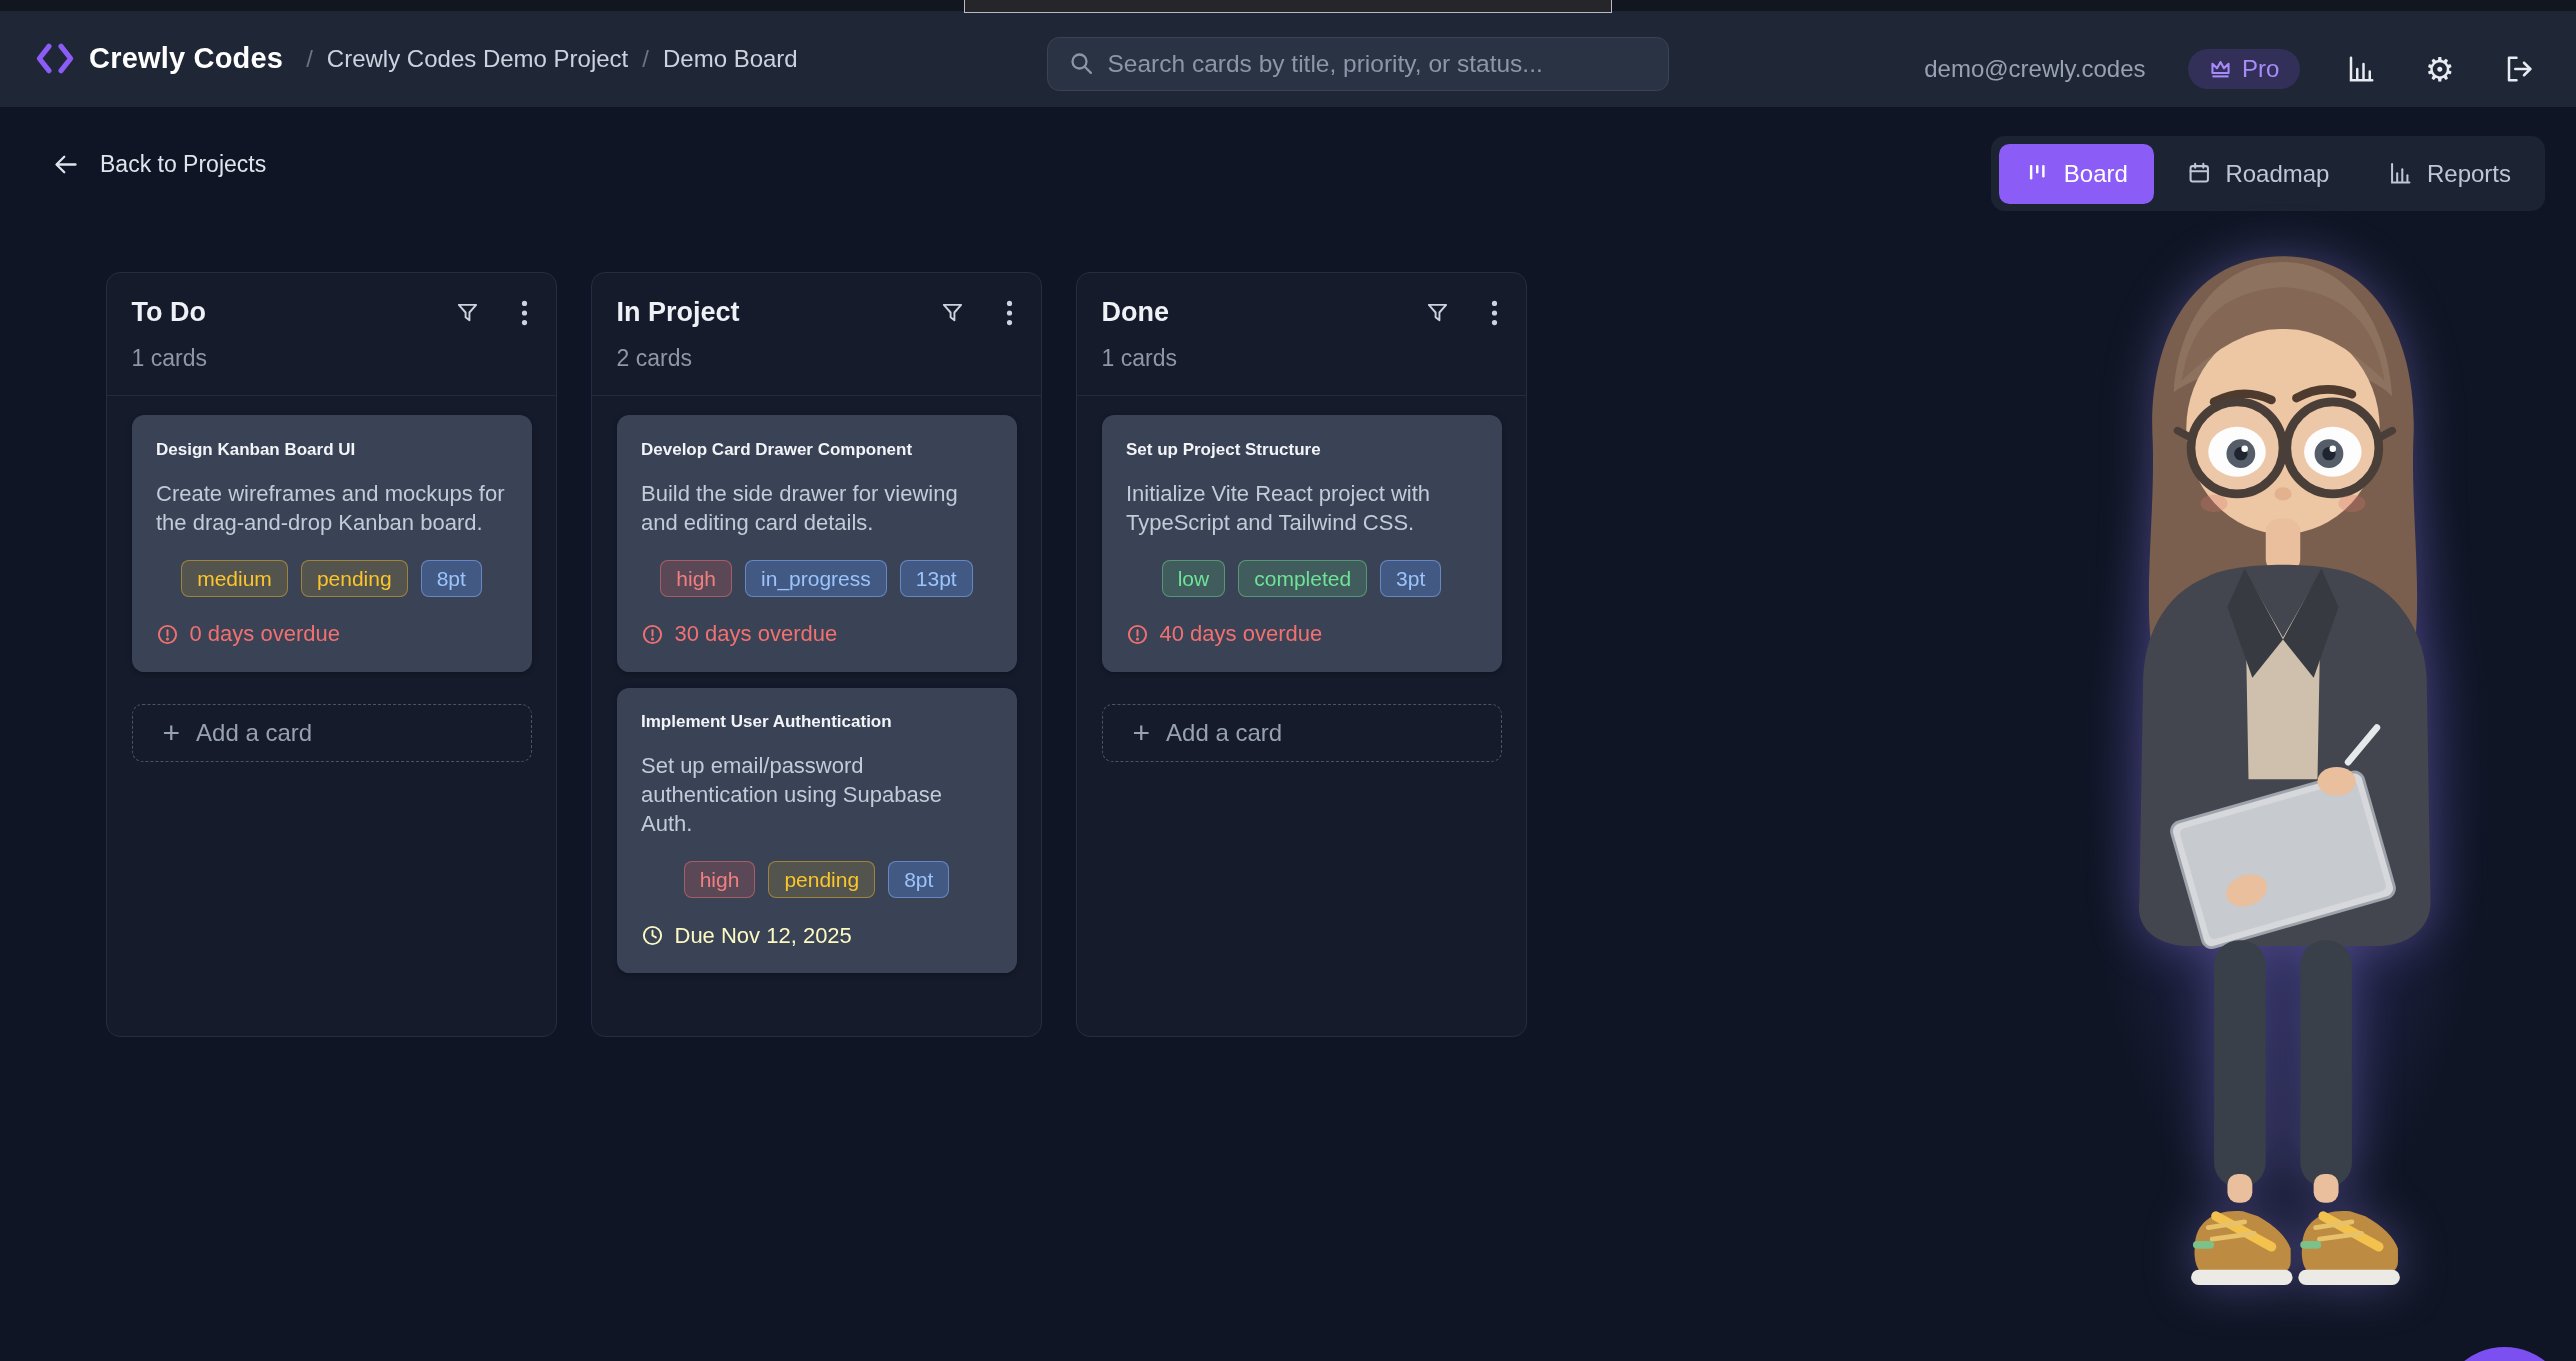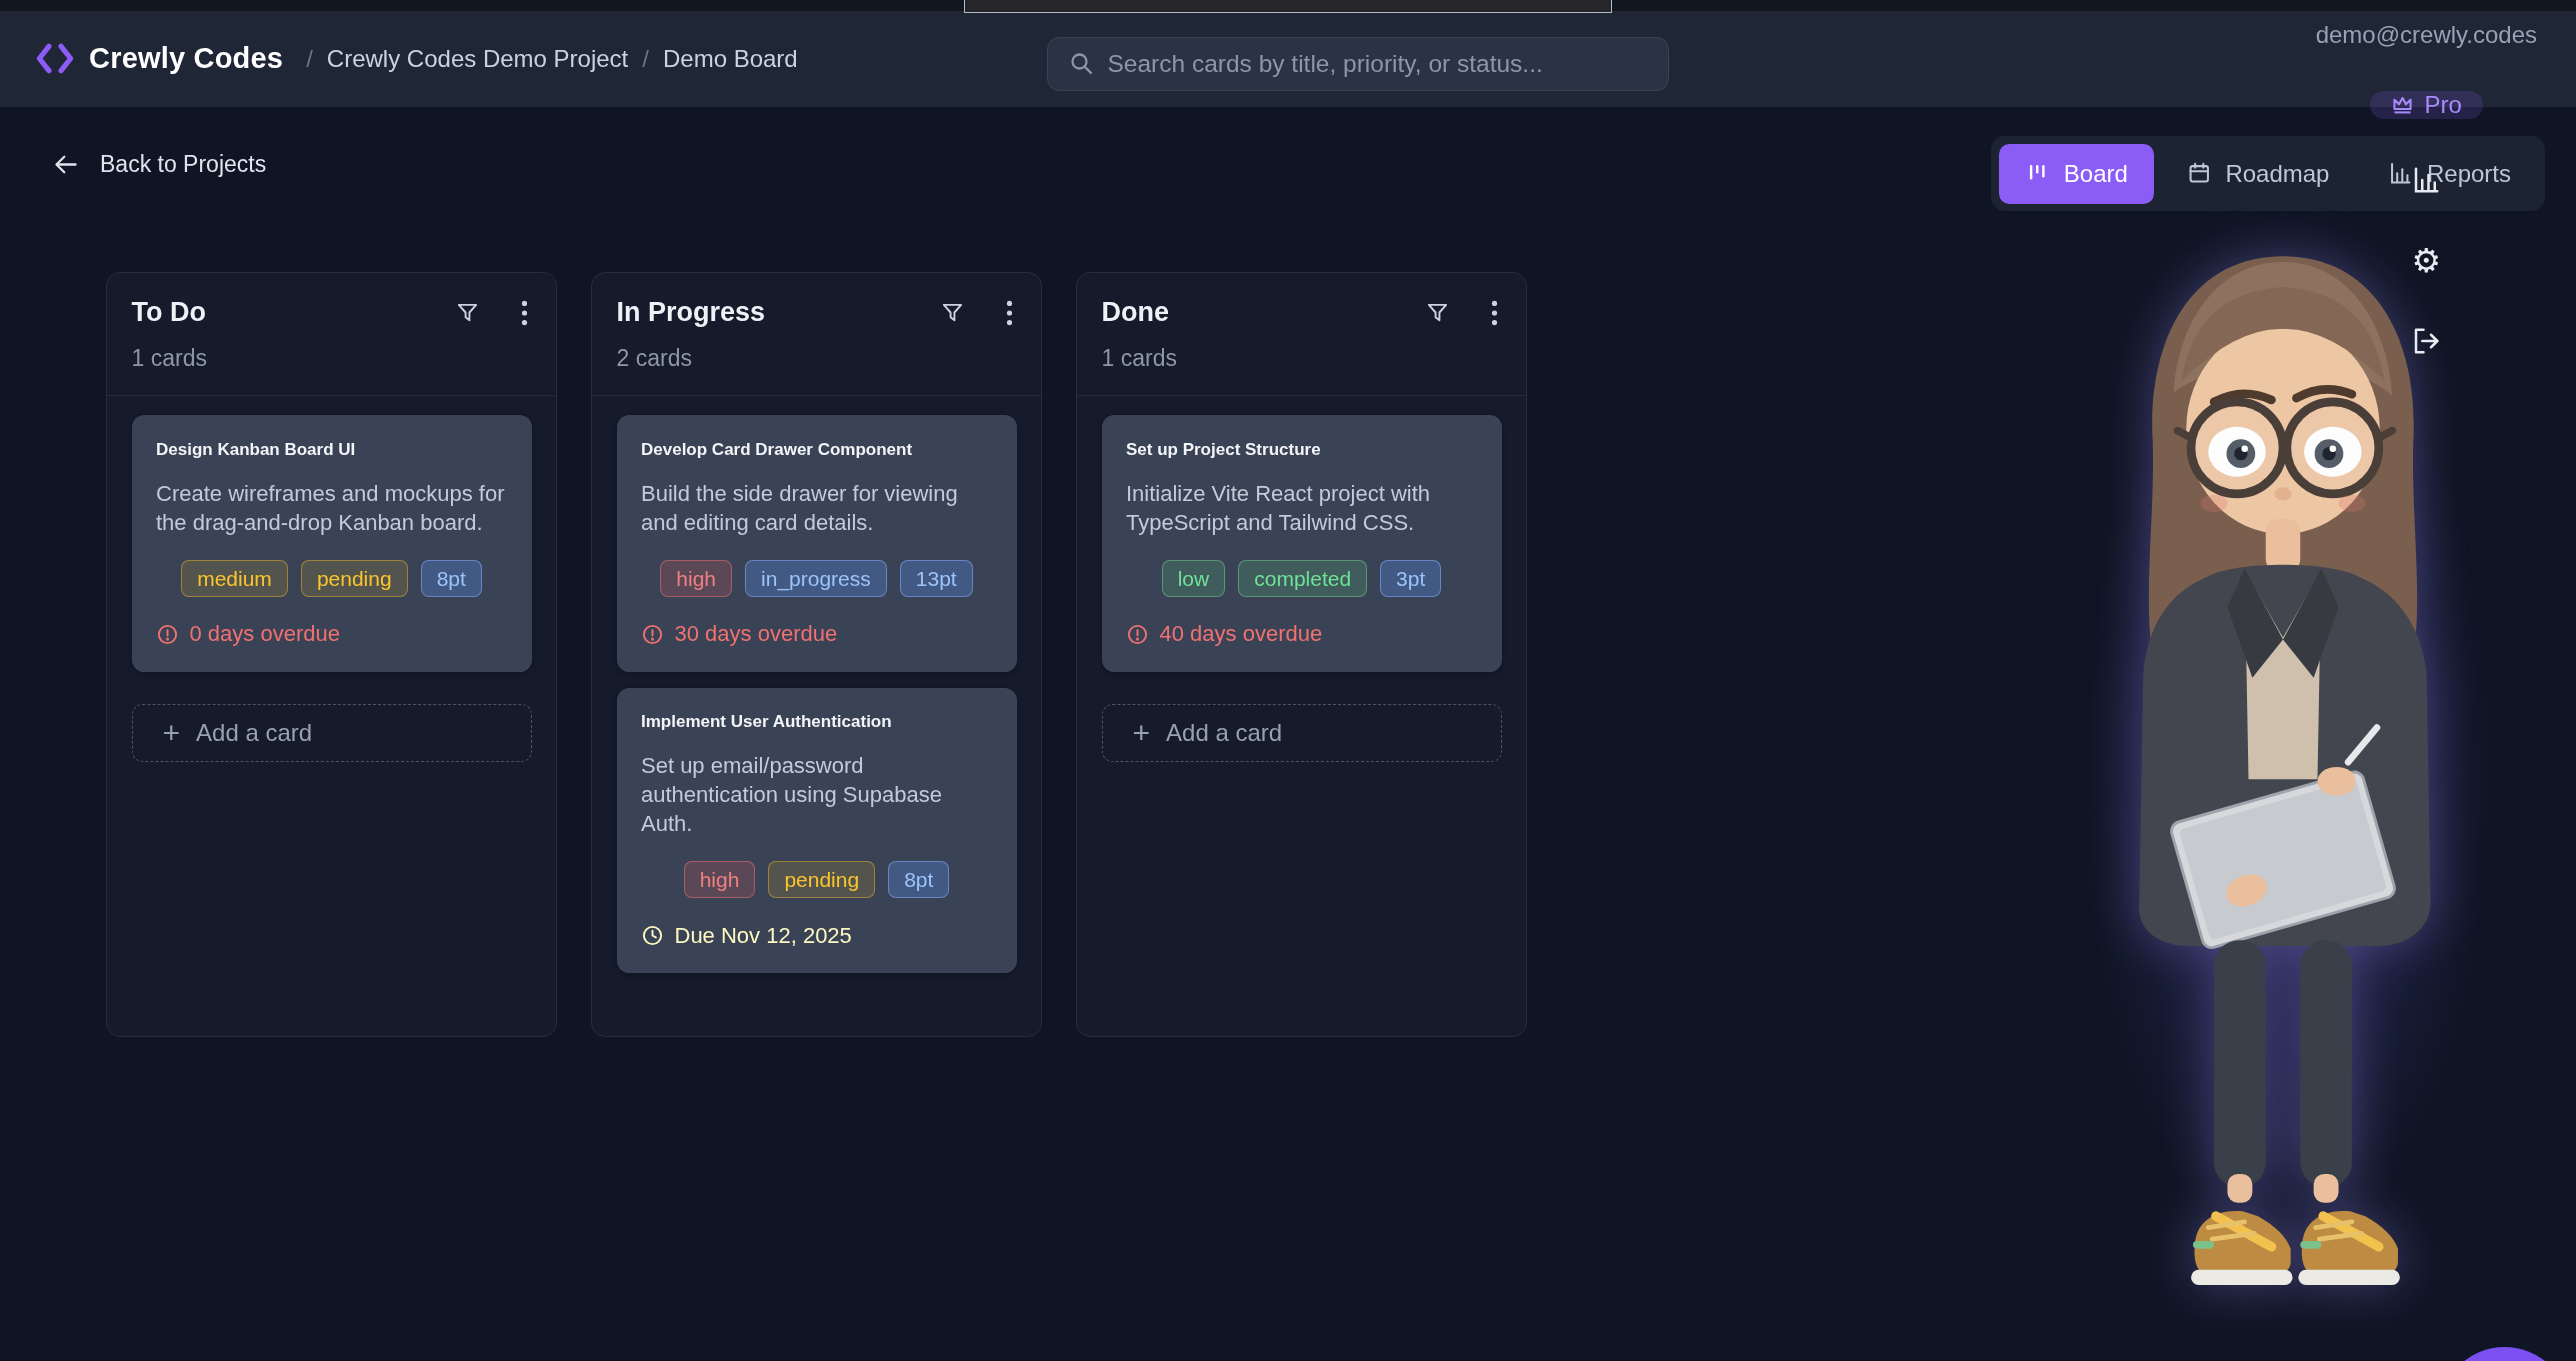--- a/index.html
+++ b/index.html
@@ -38,7 +38,7 @@
   .search-input::placeholder { color:#8d96a9; }
   .header-right {
     position:absolute; right:39px; top:10.5px; height:96px;
-    display:flex; align-items:center; gap:42px;flex-direction:column;
+    display:flex; align-items:center; gap:42px;
   }
   .user-email { font-size:24px; color:#98a1b3; }
   .pro-pill {

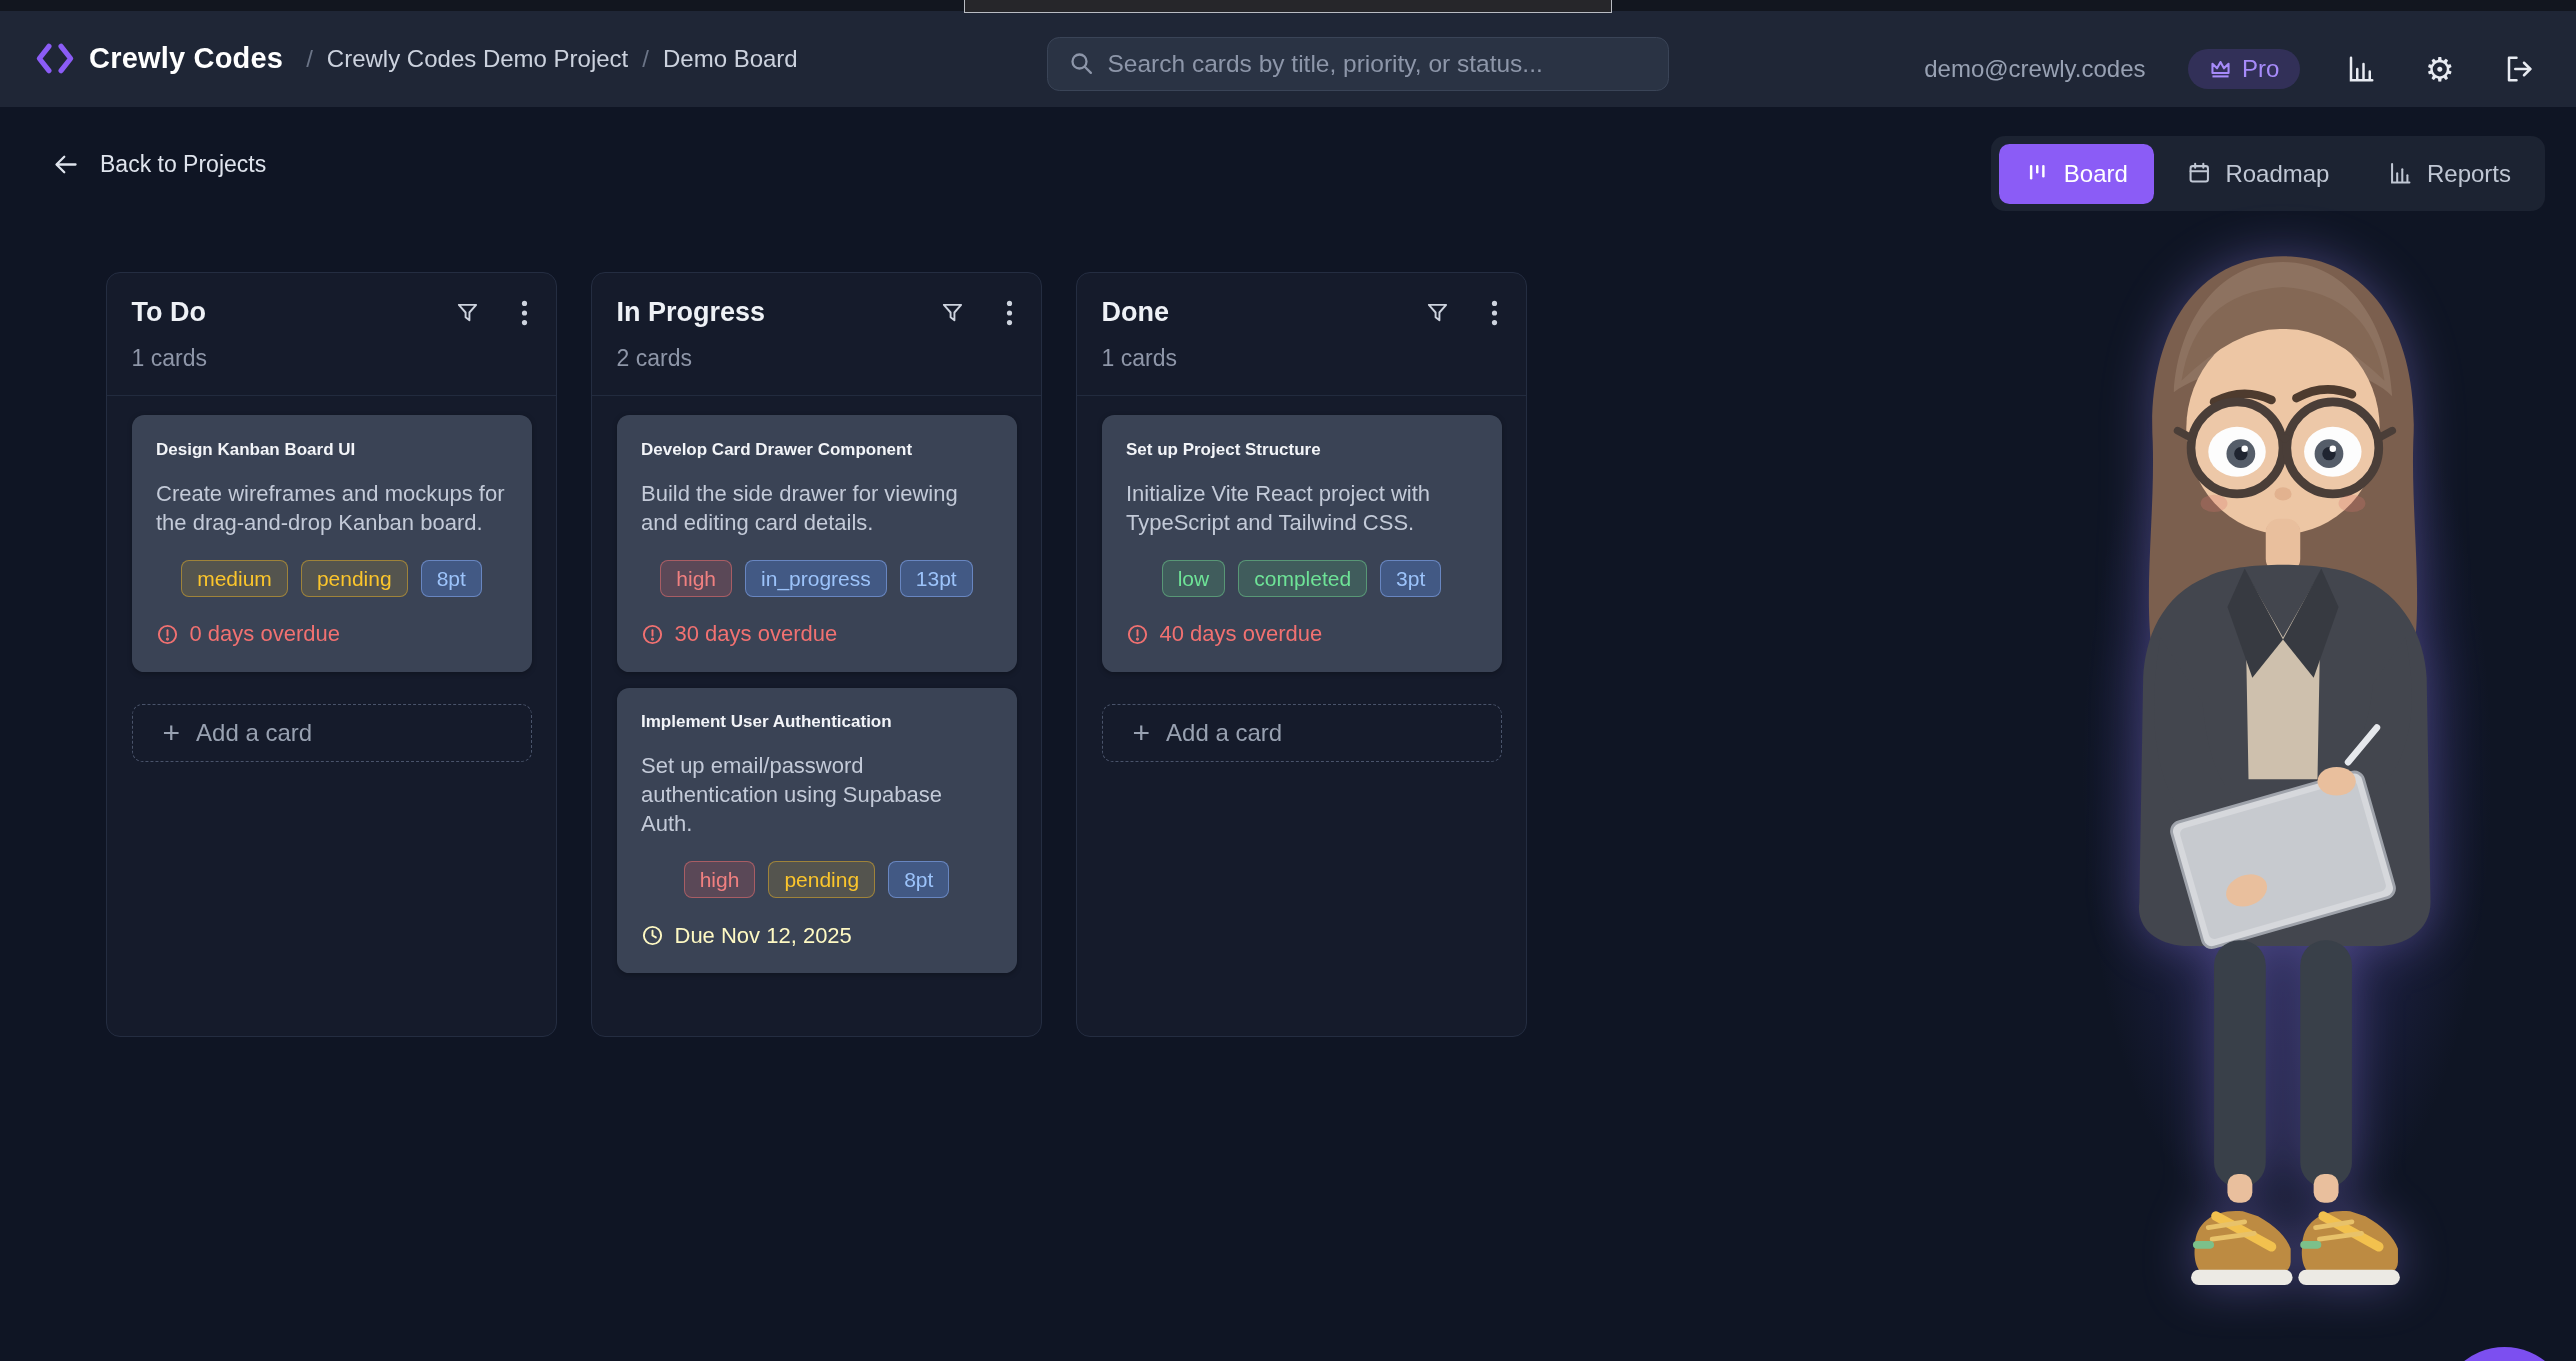--- a/index.html
+++ b/index.html
@@ -288,7 +288,7 @@
     <section class="column">
       <div class="col-header">
         <div class="col-title-row">
-          <span class="col-title">In Progress</span>
+          <span class="col-title">In Project</span>
           <div class="col-icons">
             <button class="icon-btn">
               <span>

